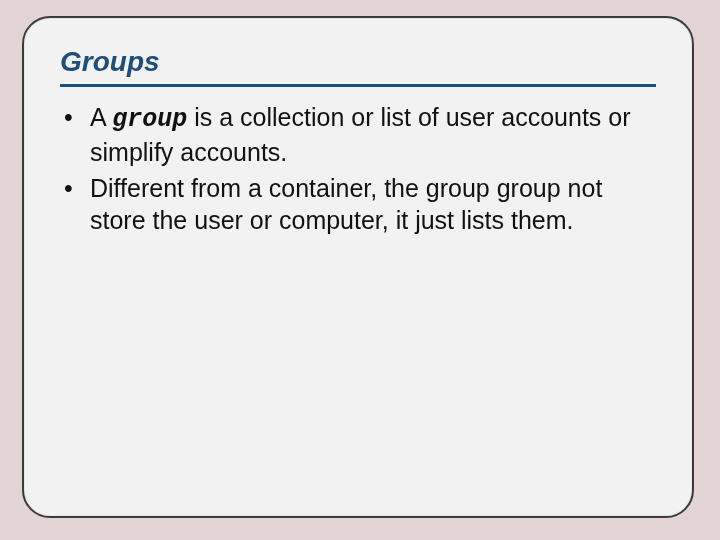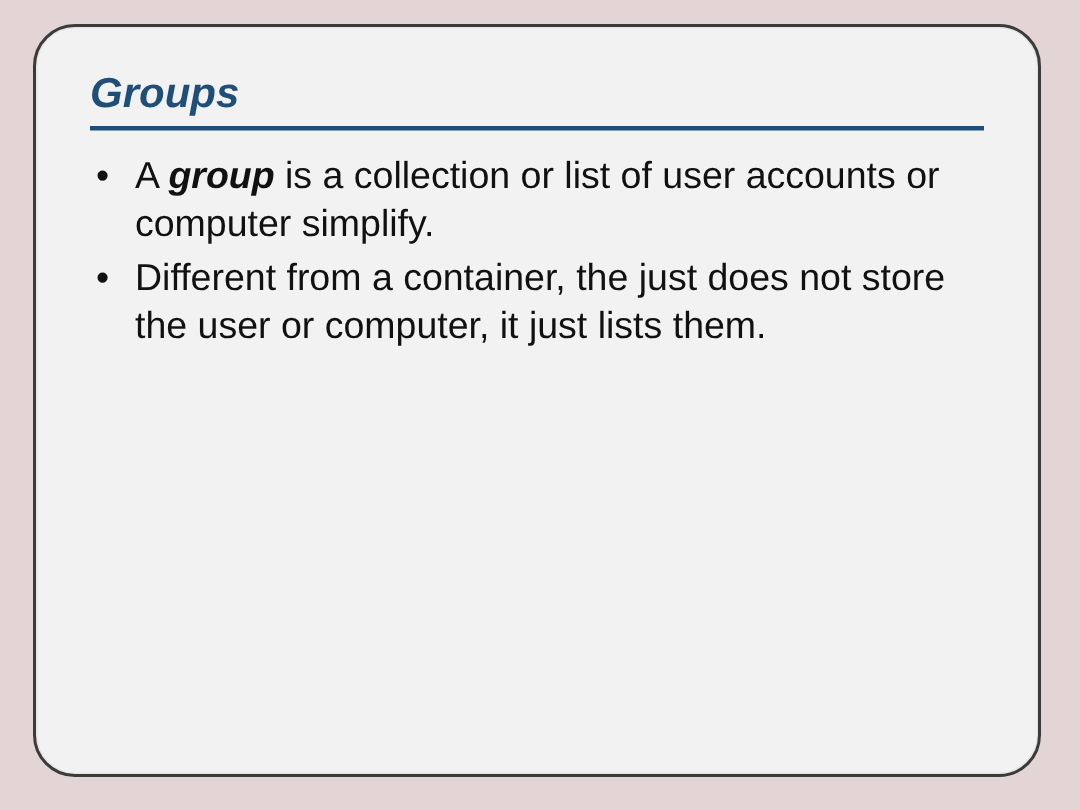--- a/index.html
+++ b/index.html
@@ -64,6 +64,7 @@
   .bold-italic {
     font-weight: bold;
     font-style: italic;
+    font-family: Liberation Mono, monospace;
   }
 </style>
 </head>

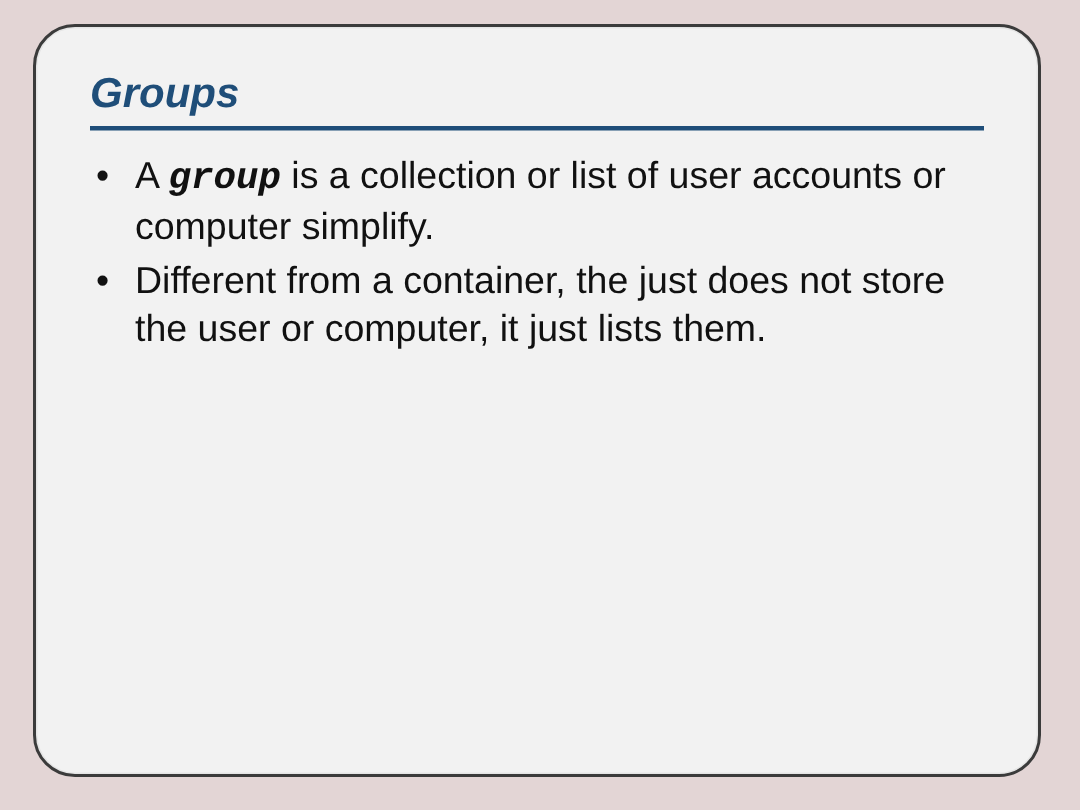--- a/index.html
+++ b/index.html
@@ -76,7 +76,7 @@
     <hr class="rule">
     <ul class="bullets">
       <li>
-        <span>A </span><span class="bold-italic">group</span><span> is a collection or list of user accounts or computer simplify.</span>
+        <span>A </span><span class="bold-italic">group</span><span> is a collection or list of user accounts or simplify accounts.</span>
       </li>
       <li>
         <span>Different from a container, the just does not store the user or computer, it just lists them.</span>

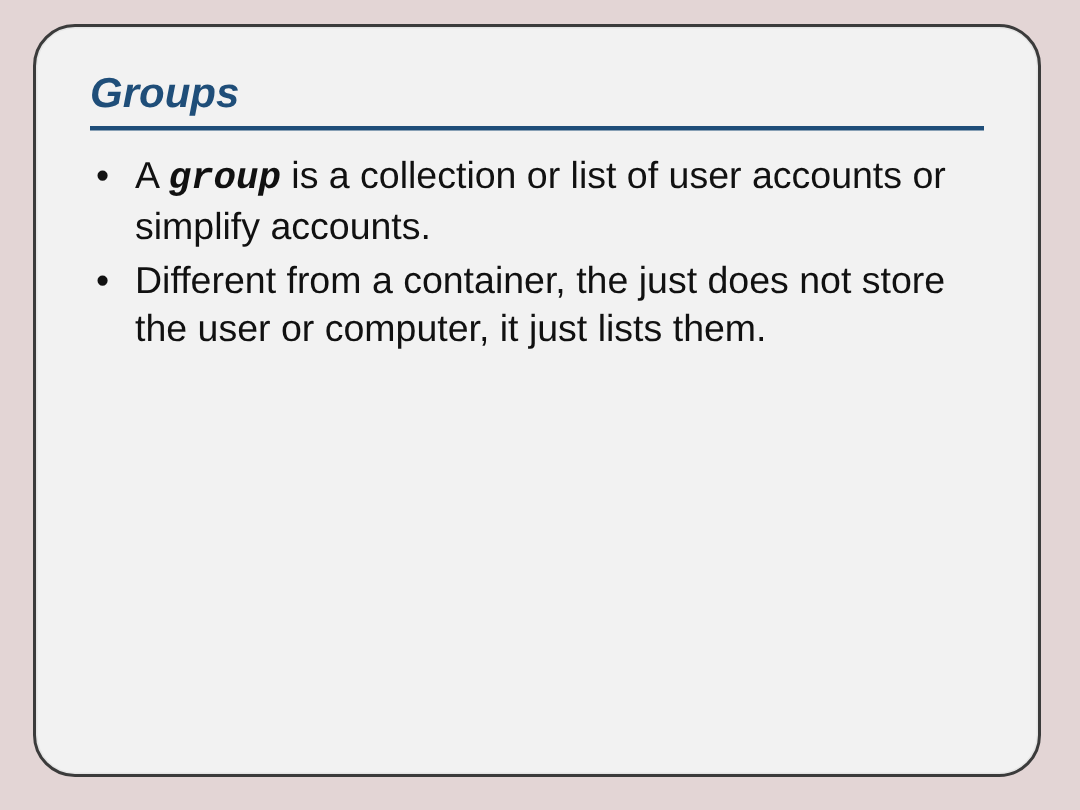--- a/index.html
+++ b/index.html
@@ -79,7 +79,7 @@
         <span>A </span><span class="bold-italic">group</span><span> is a collection or list of user accounts or simplify accounts.</span>
       </li>
       <li>
-        <span>Different from a container, the just does not store the user or computer, it just lists them.</span>
+        <span>Different from a container, the group group not store the user or computer, it just lists them.</span>
       </li>
     </ul>
   </div>

